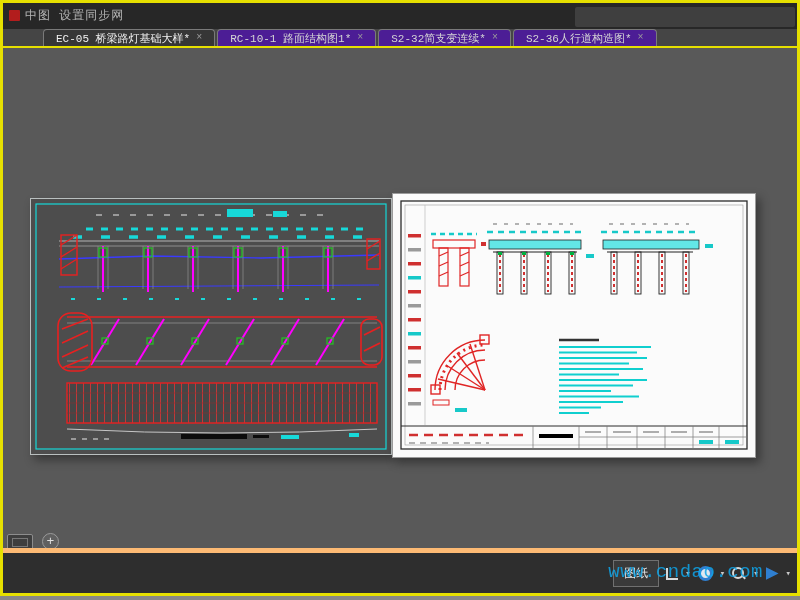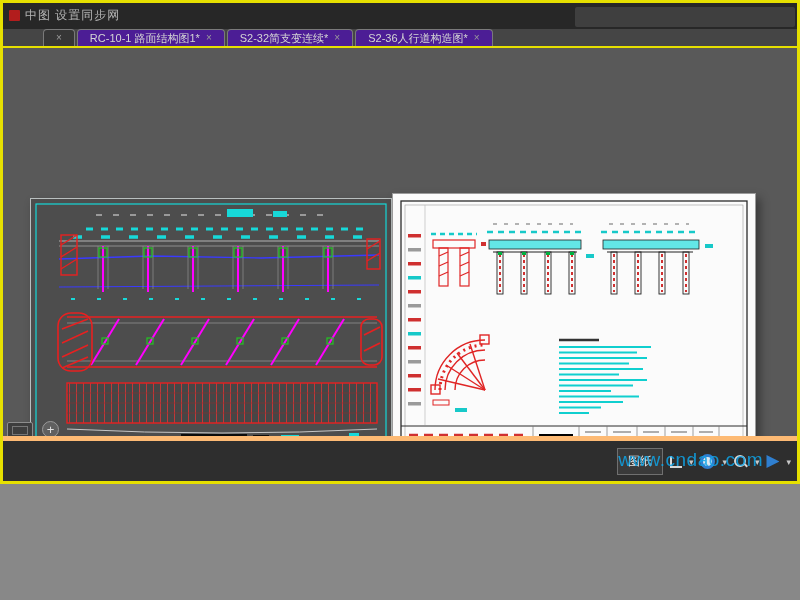--- a/index.html
+++ b/index.html
@@ -3,9 +3,9 @@
 <meta charset="utf-8">
 <style>
   html,body{margin:0;padding:0;background:#888;}
-  .app{position:relative;width:800px;height:484px;box-sizing:border-box;
+  .app{position:relative;width:800px;height:596px;box-sizing:border-box;
        border:3px solid #e6e000;background:#595959;overflow:hidden;
-       font-family:Liberation Sans, sans-serif;}
+       font-family:Liberation Mono, monospace;}
   
   .titlebar{position:absolute;left:0;top:0;right:0;height:26px;background:#272727;}
   .wm-top{position:absolute;left:6px;top:4px;display:flex;align-items:center;gap:5px;

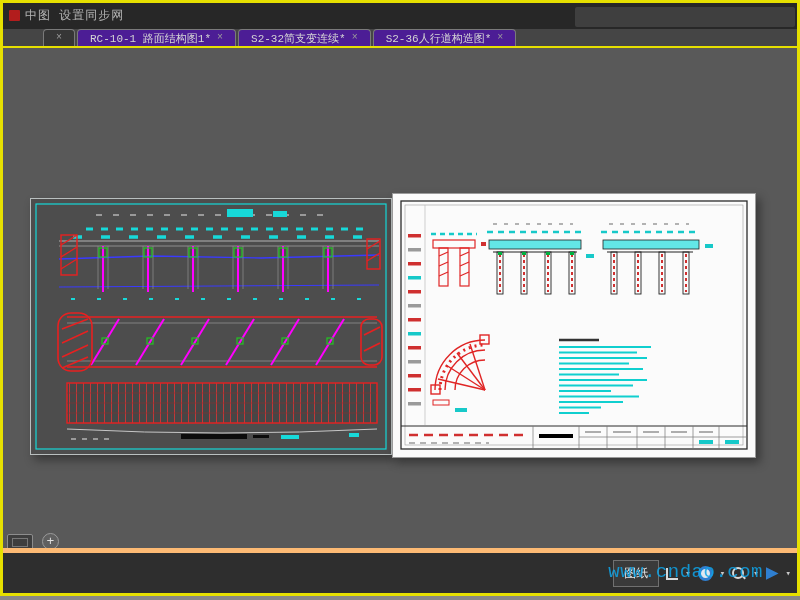--- a/index.html
+++ b/index.html
@@ -72,6 +72,7 @@
 
   <div class="tabbar">
     <div class="tab active">
+      <span class="tab-label">EC-05 桥梁路灯基础大样*</span>
       <span class="tab-close">×</span>
     </div>
     <div class="tab">

